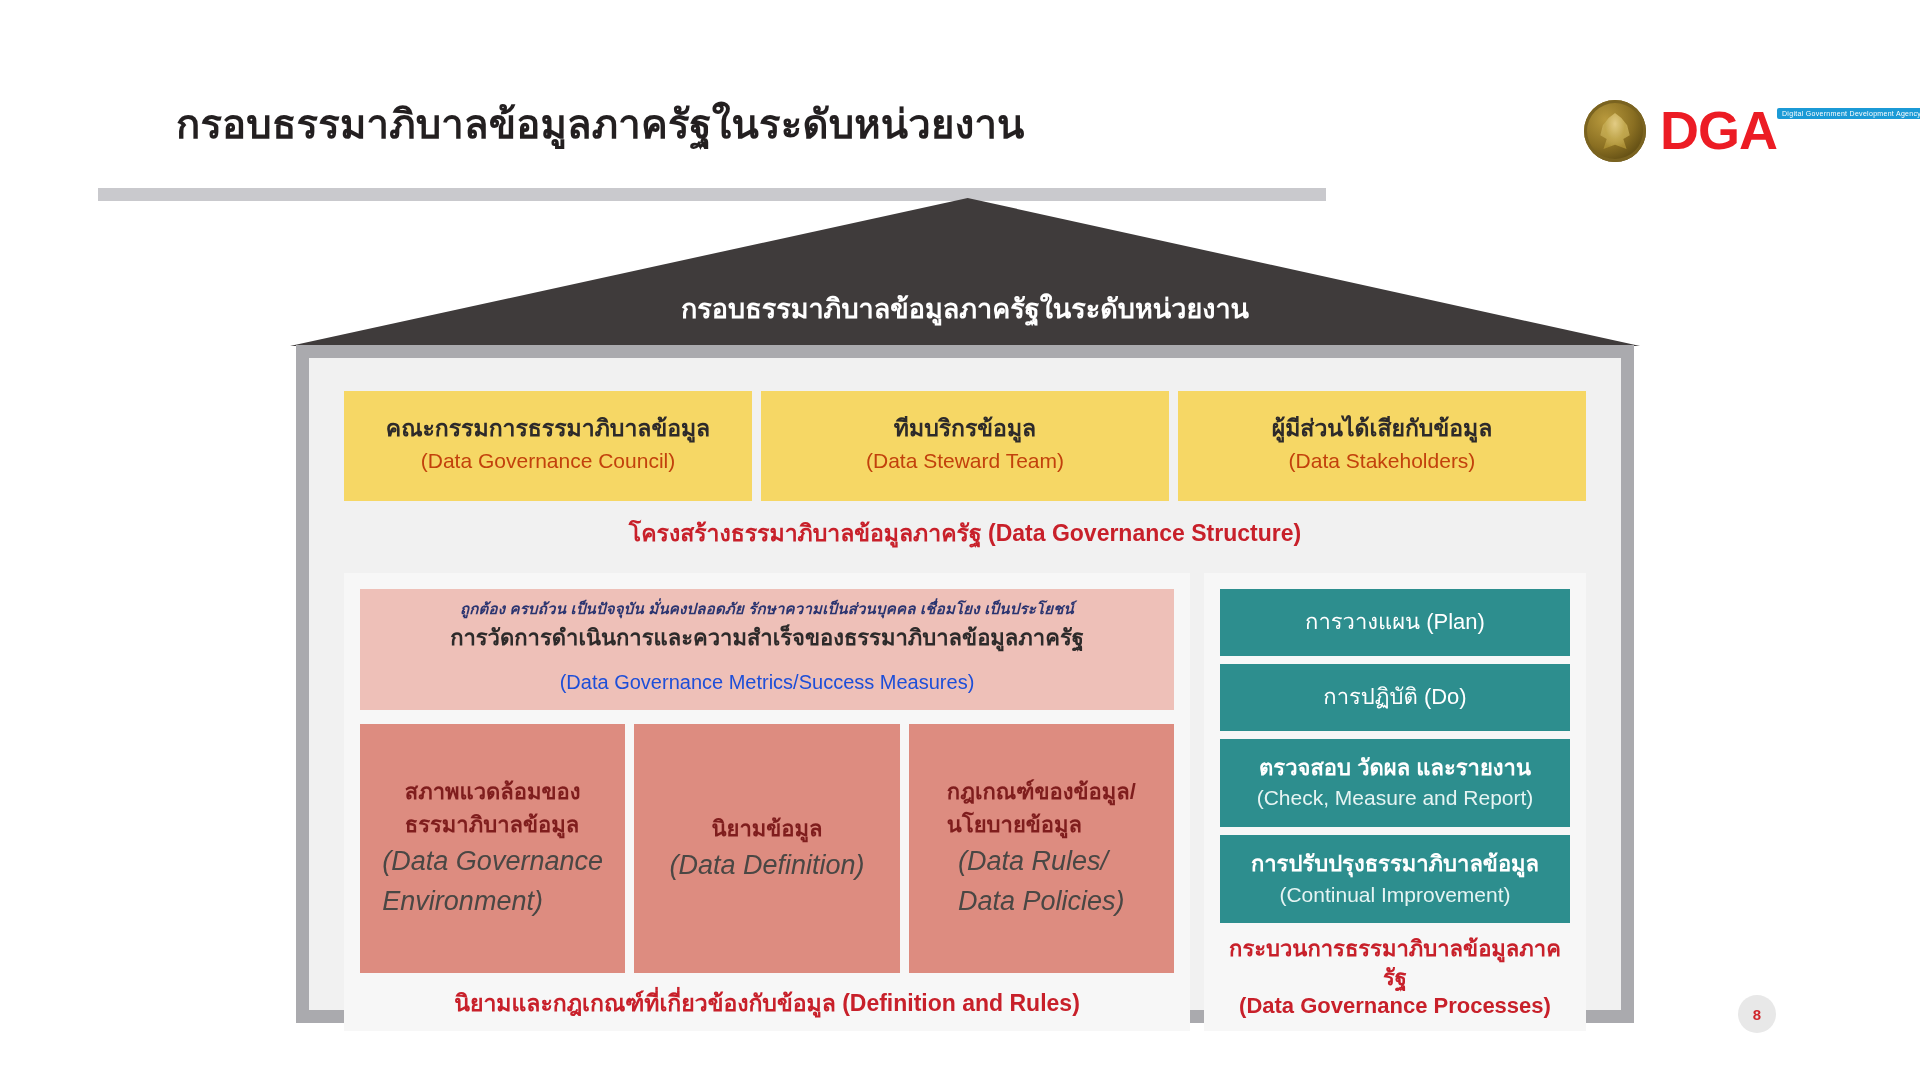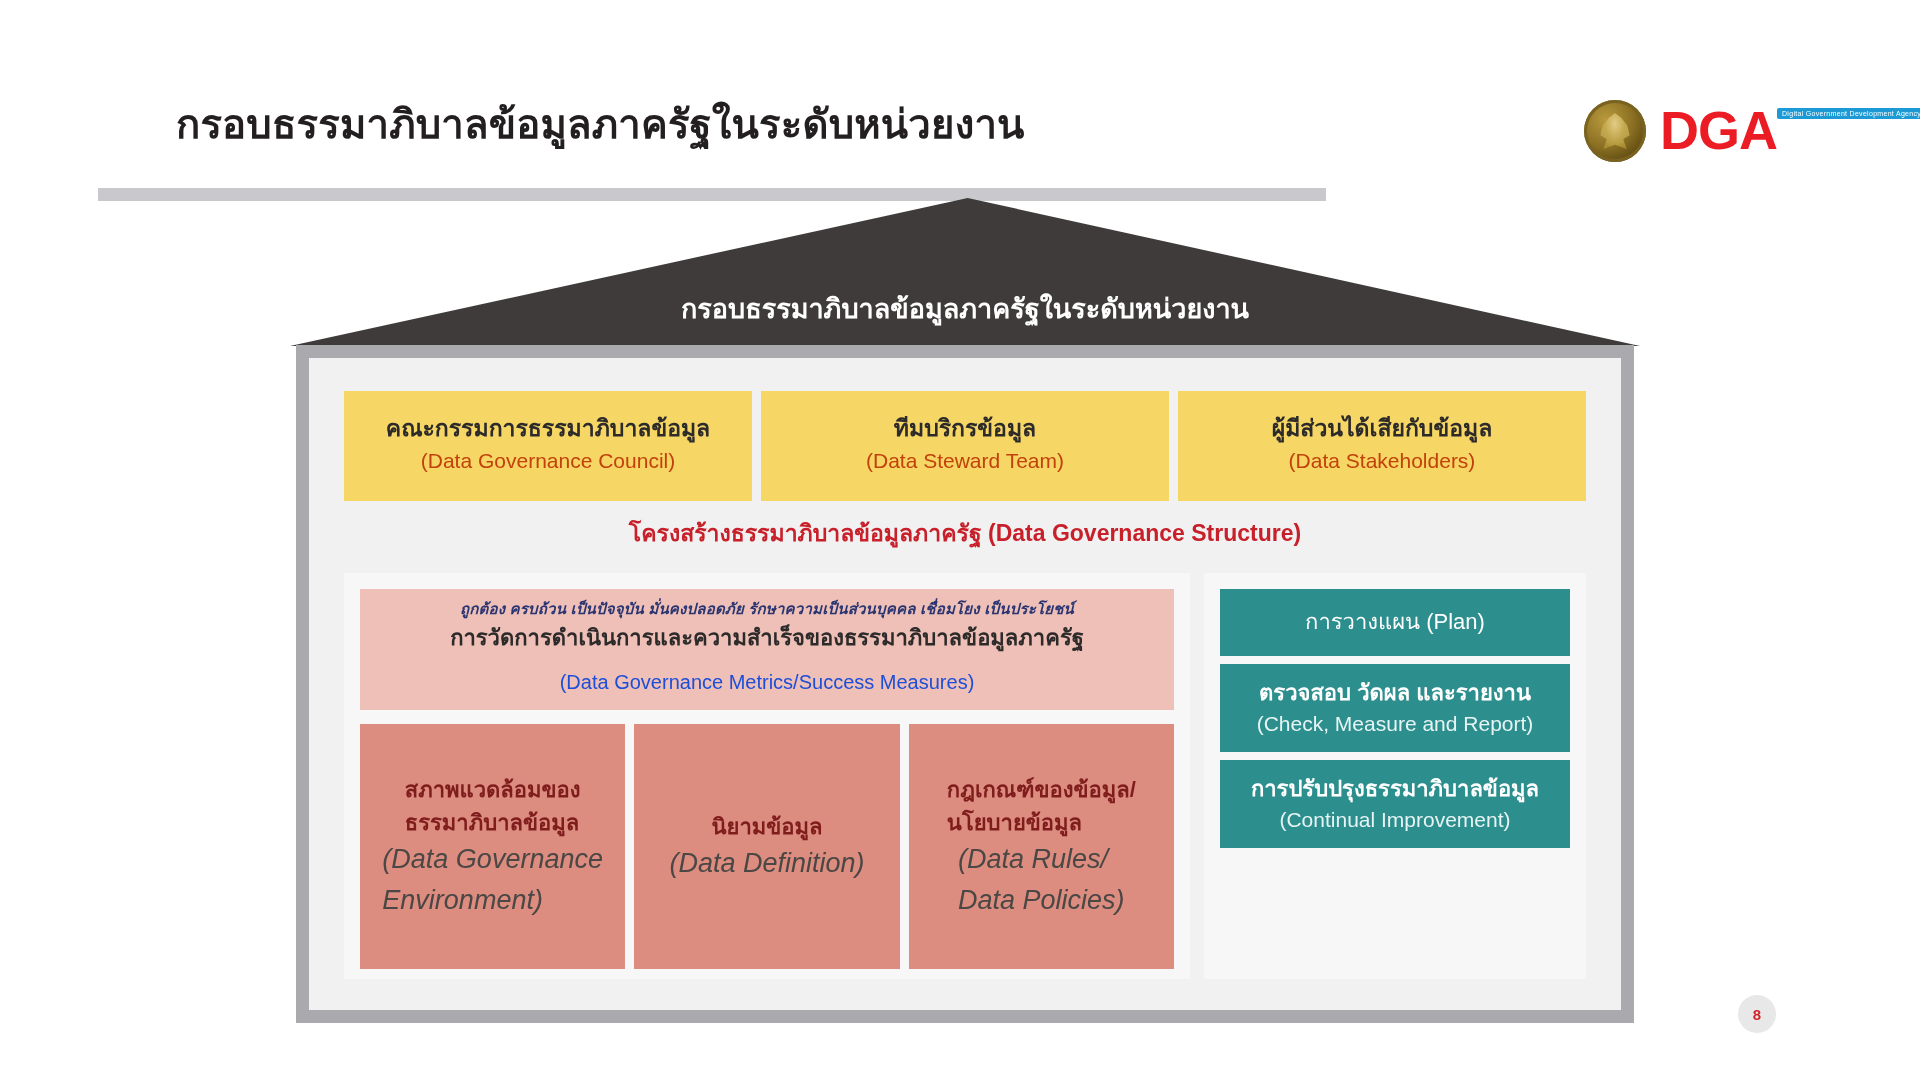--- a/index.html
+++ b/index.html
@@ -265,6 +265,9 @@
             <div class="th">การวางแผน (Plan)</div>
           </div>
 
+          <div class="teal-box one-line">
+            <div class="th">การปฏิบัติ (Do)</div>
+          </div>
 
           <div class="teal-box">
             <div class="th">ตรวจสอบ วัดผล และรายงาน</div>

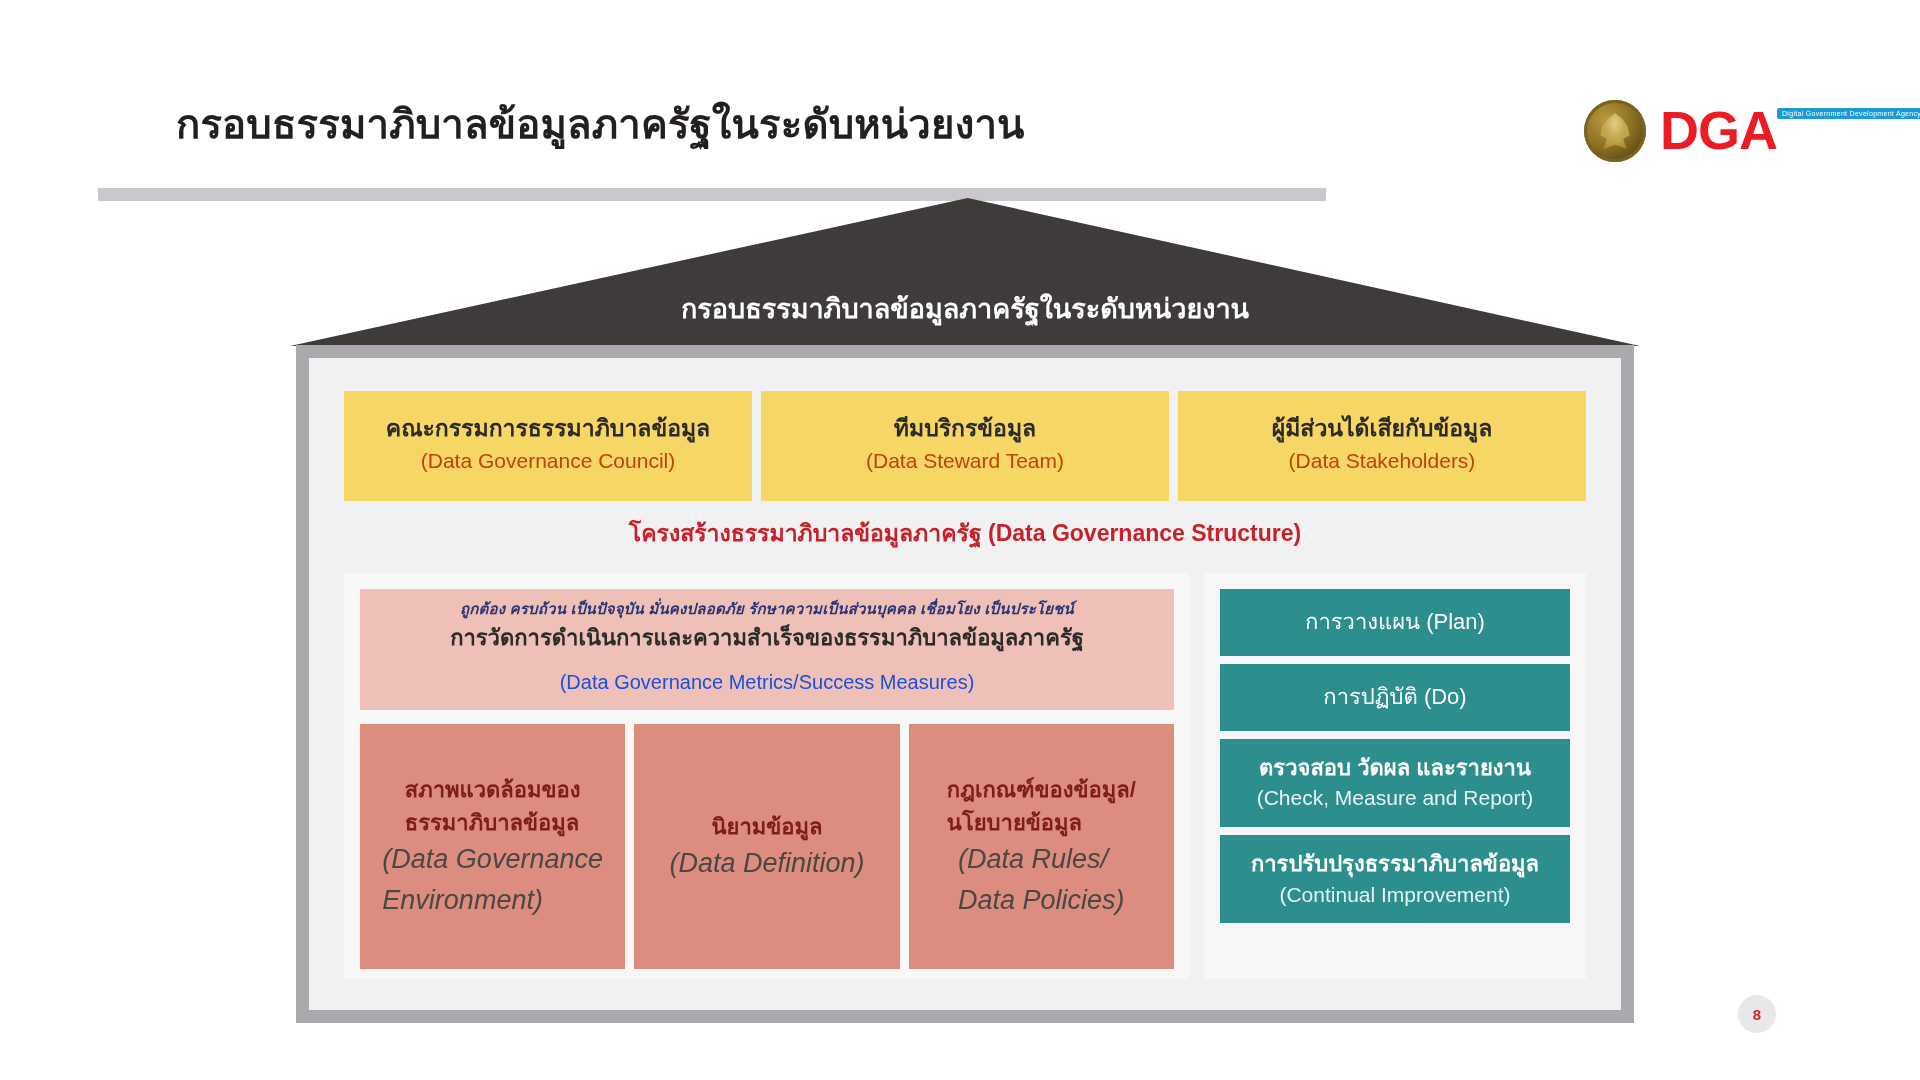--- a/index.html
+++ b/index.html
@@ -281,6 +281,10 @@
 
         </div>
 
+        <div id="process-caption">
+          <div>กระบวนการธรรมาภิบาลข้อมูลภาครัฐ</div>
+          <div>(Data Governance Processes)</div>
+        </div>
       </div>
 
     </div>

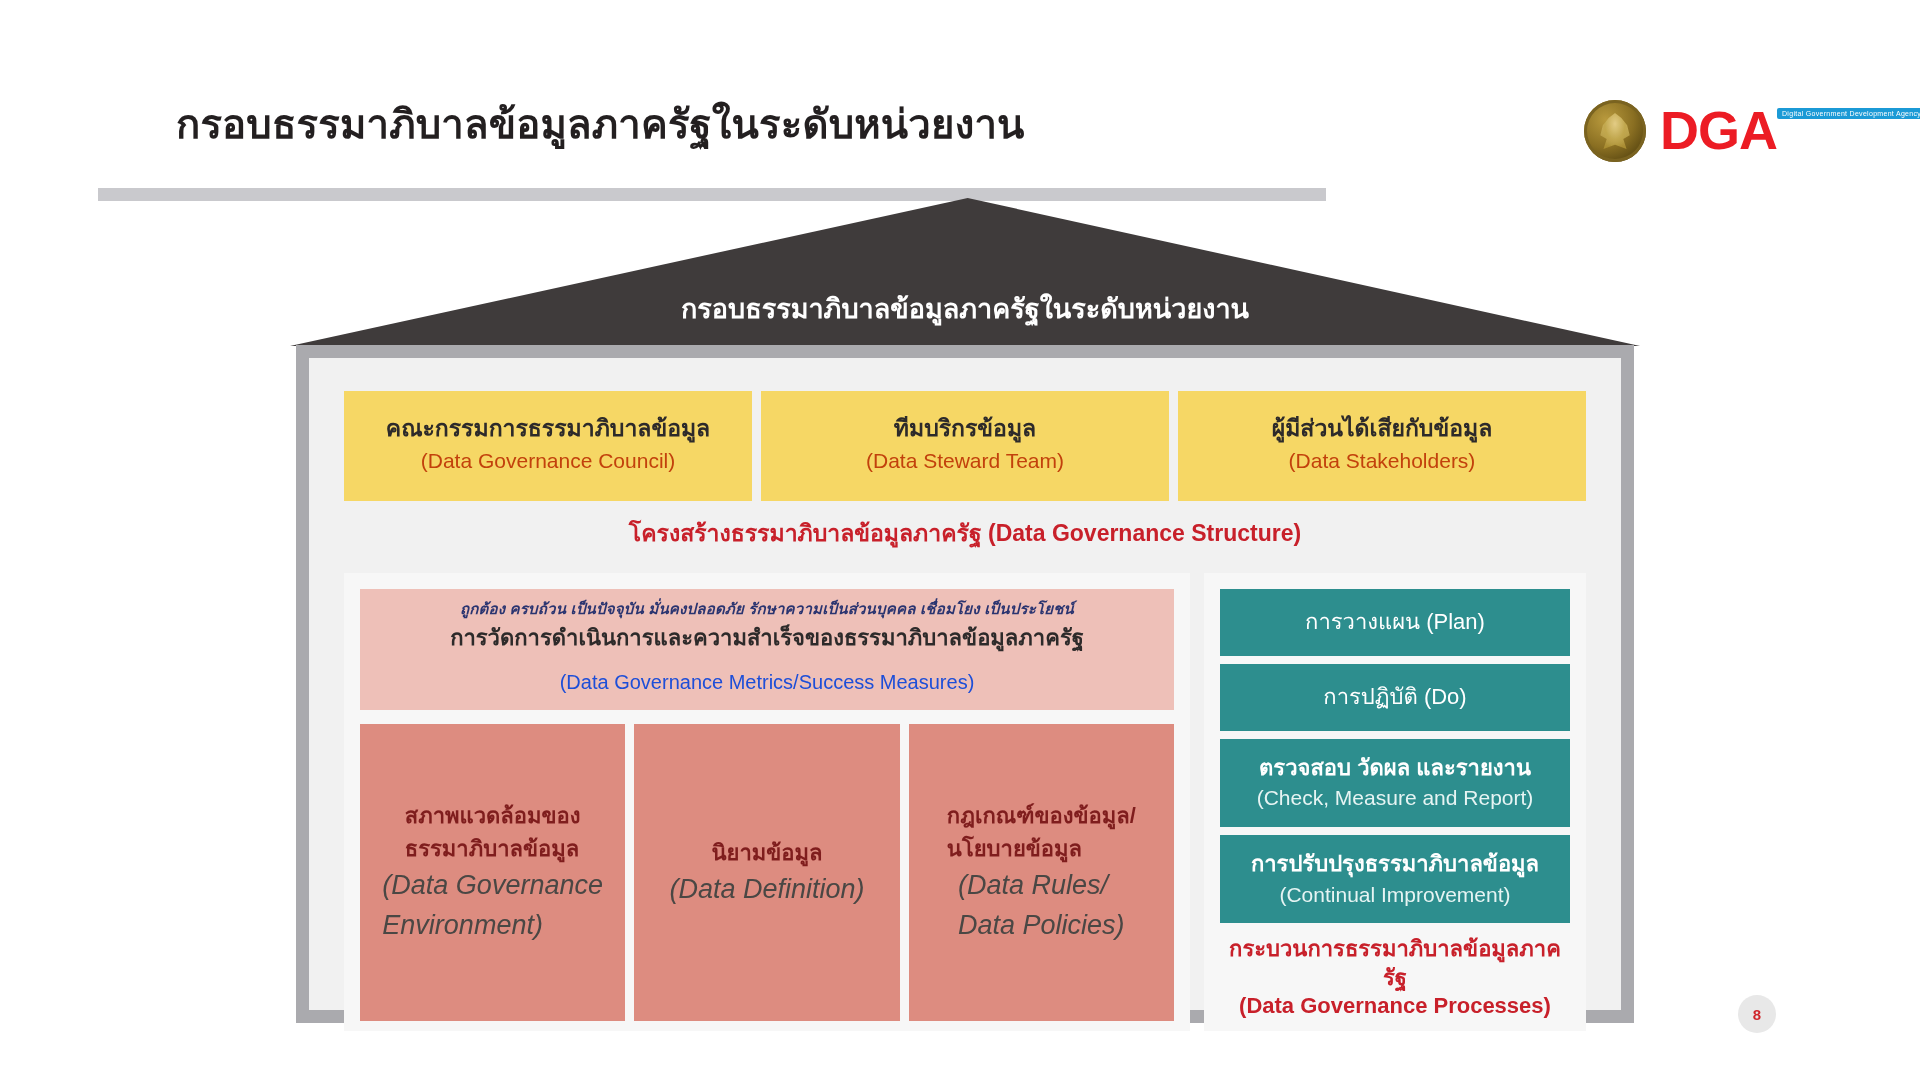--- a/index.html
+++ b/index.html
@@ -256,6 +256,7 @@
 
         </div>
 
+        <div id="rules-caption">นิยามและกฎเกณฑ์ที่เกี่ยวข้องกับข้อมูล (Definition and Rules)</div>
       </div>
 
       <div id="process-col">

